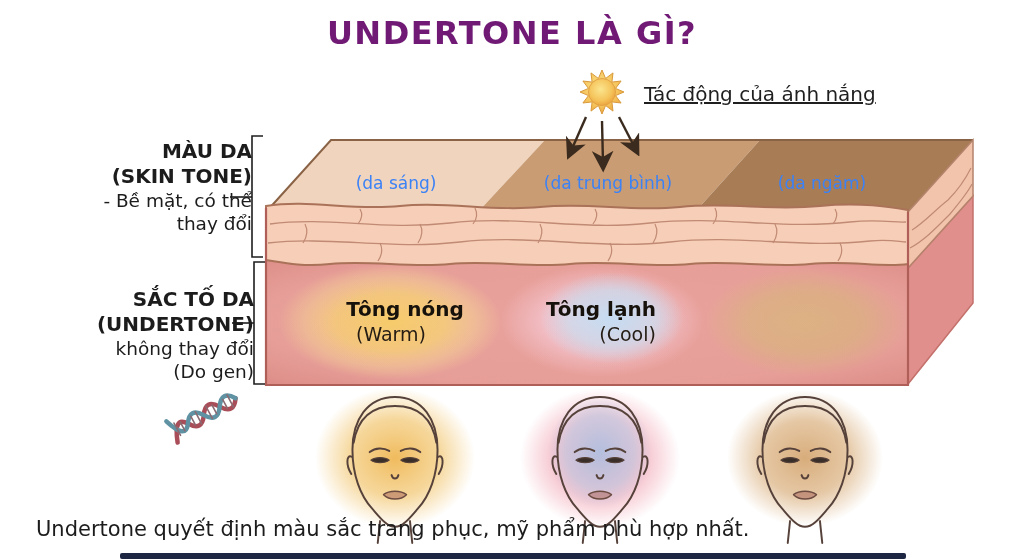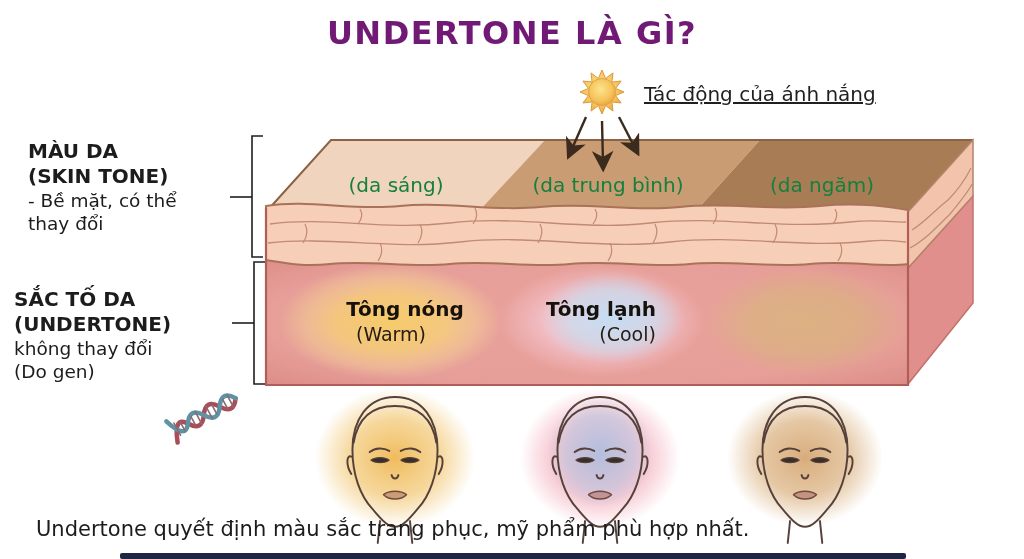--- a/index.html
+++ b/index.html
@@ -13,7 +13,7 @@
     font-size:32px;font-weight:800;letter-spacing:1.5px;color:#701a75;
   }
   .sun-label{position:absolute;left:644px;top:82px;font-size:20px;color:#1f1f1f;text-decoration:underline;}
-  .side-label{position:absolute;text-align:left;}
+  .side-label{position:absolute;text-align:right;}
   .side-label .b{font-weight:bold;font-size:20px;line-height:25px;display:block;}
   .side-label .n{font-size:18.5px;line-height:23px;display:block;}
   .label-skin{left:28px;top:139px;width:224px;}

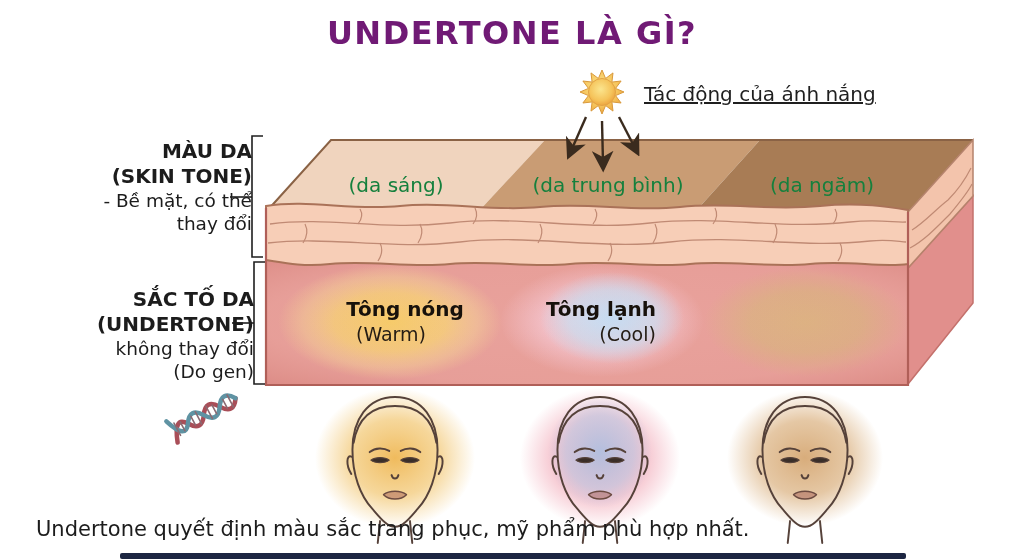--- a/index.html
+++ b/index.html
@@ -19,7 +19,7 @@
   .label-skin{left:28px;top:139px;width:224px;}
   .label-under{left:14px;top:287px;width:240px;}
   .surf-label{position:absolute;top:173px;transform:translateX(-50%);
-    font-size:20px;color:#15803d;white-space:nowrap;}
+    font-size:17px;color:#3b82f6;white-space:nowrap;}
   .tone{position:absolute;top:296px;transform:translateX(-50%);text-align:center;white-space:nowrap;}
   .tone .nm{font-weight:bold;font-size:20px;line-height:26px;display:block;color:#17110b;margin-left:28px;}
   .tone .en{font-size:19px;line-height:25px;display:block;color:#241c14;}

